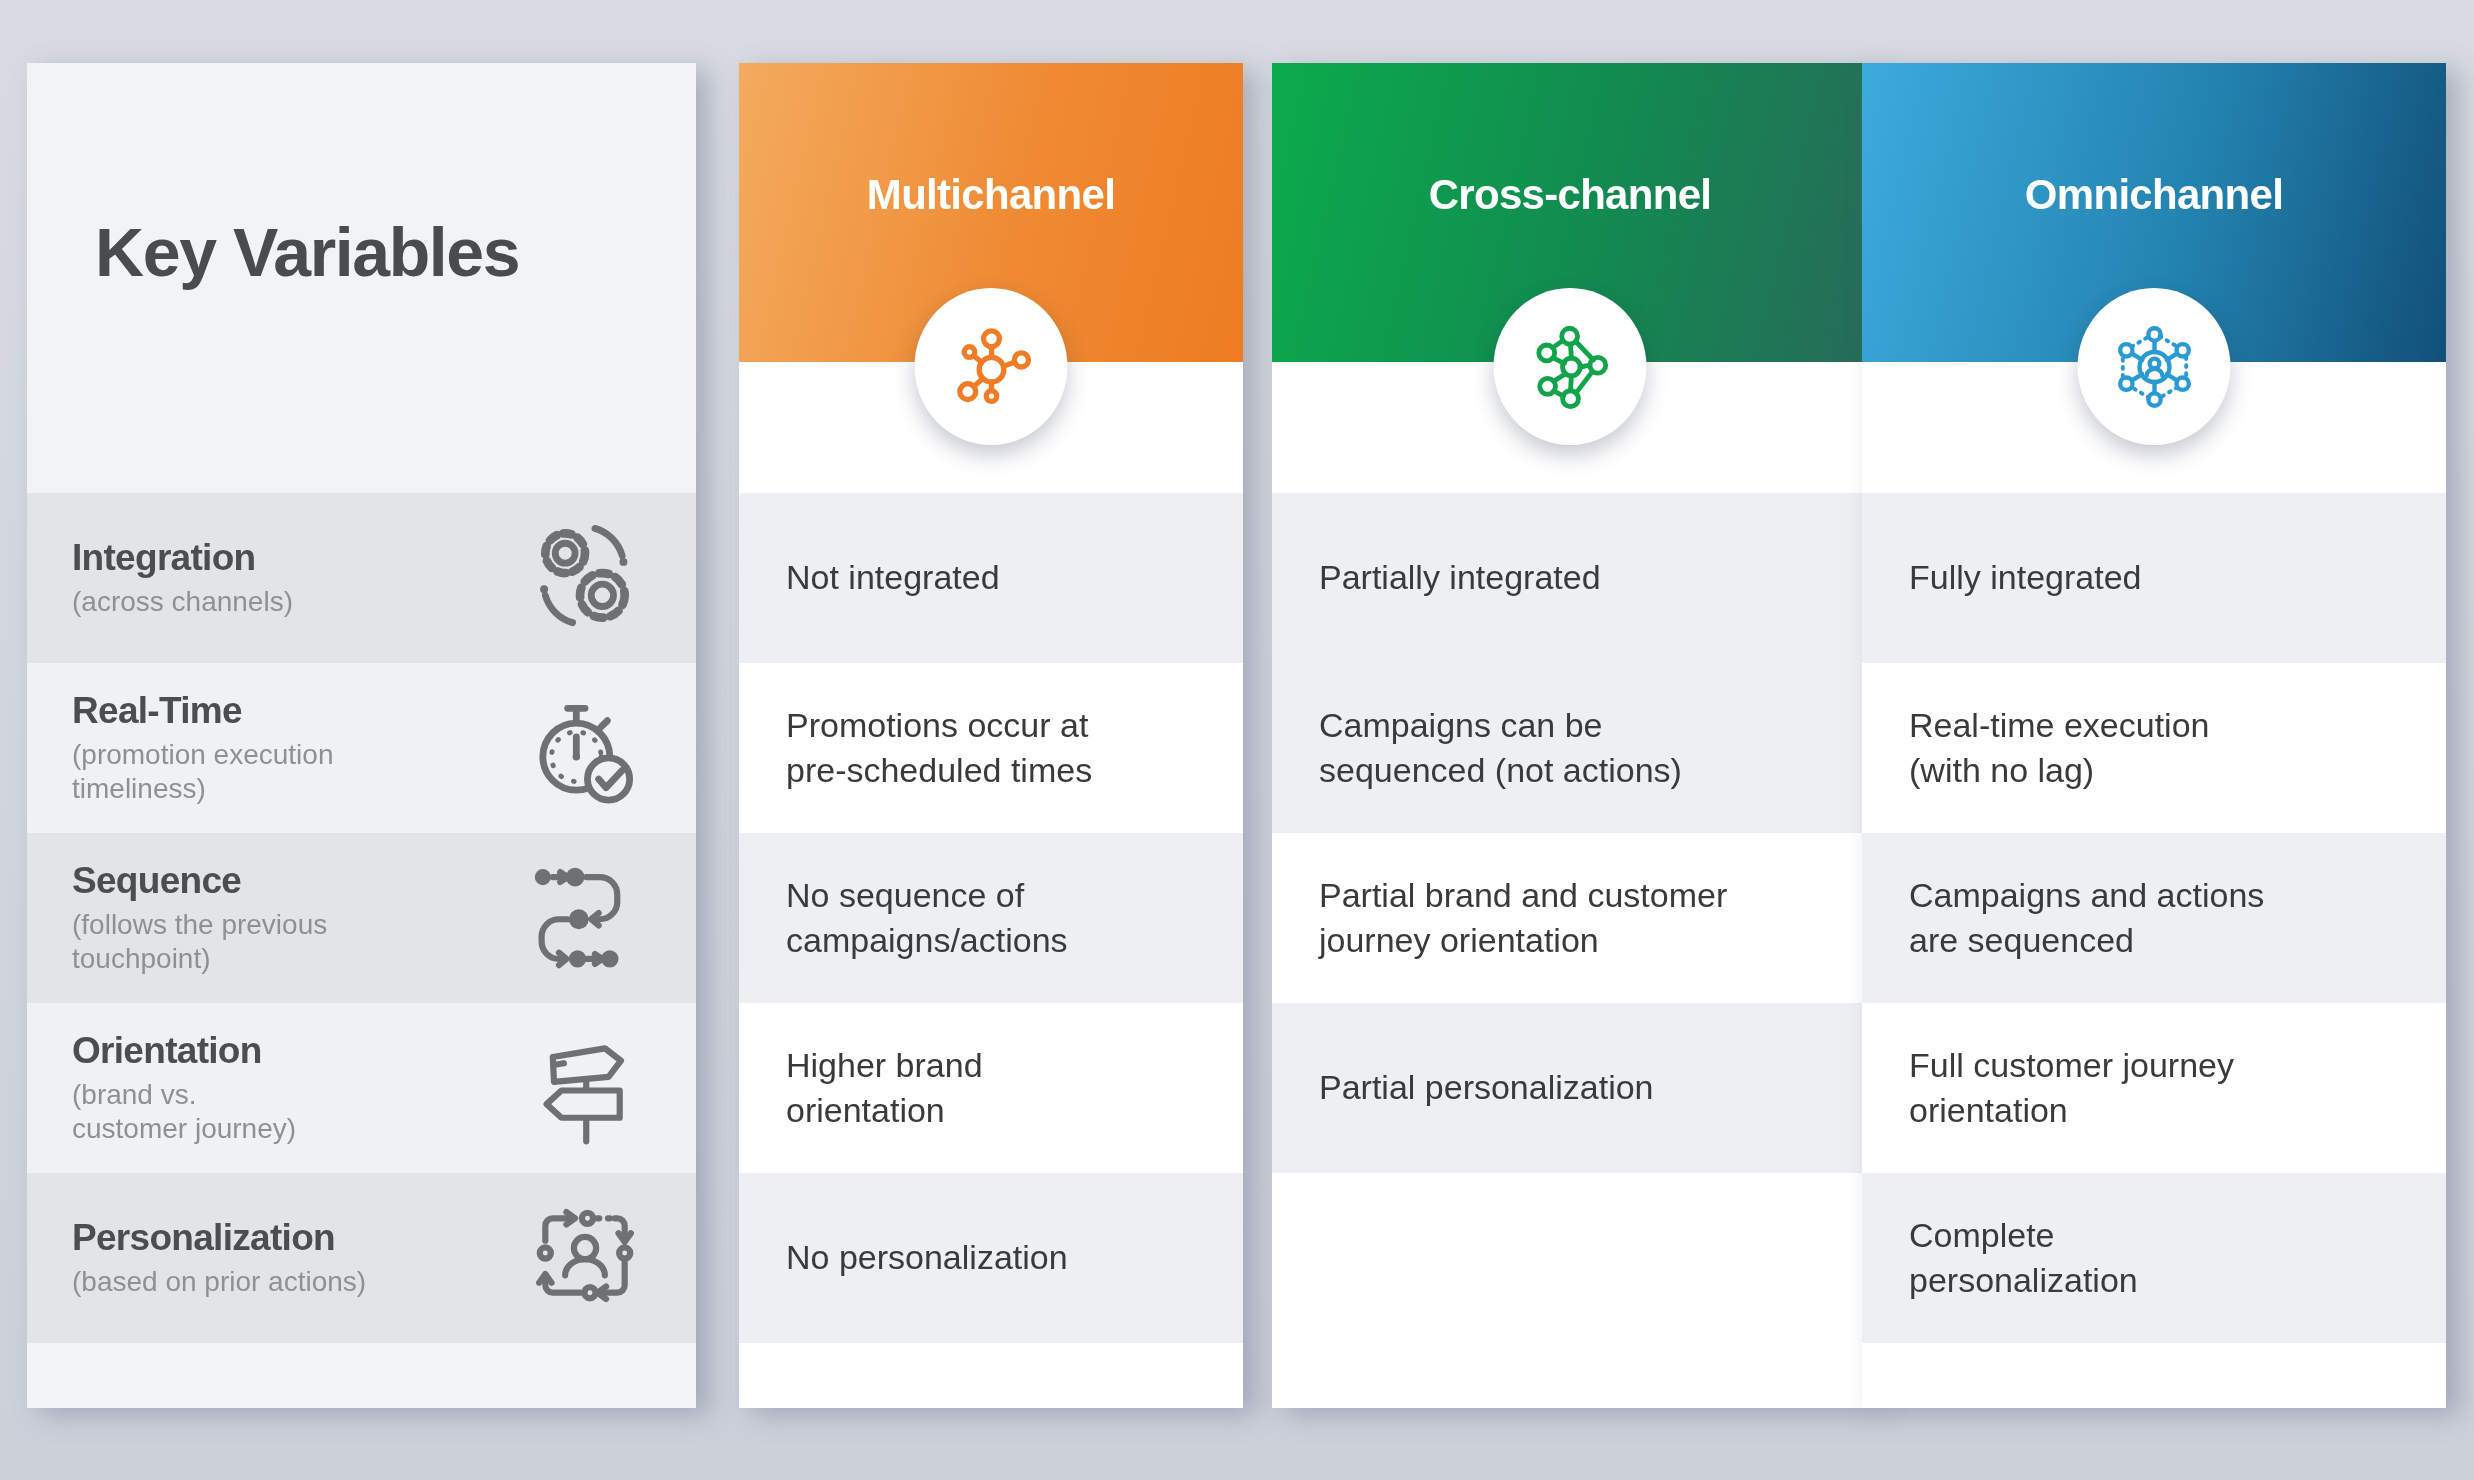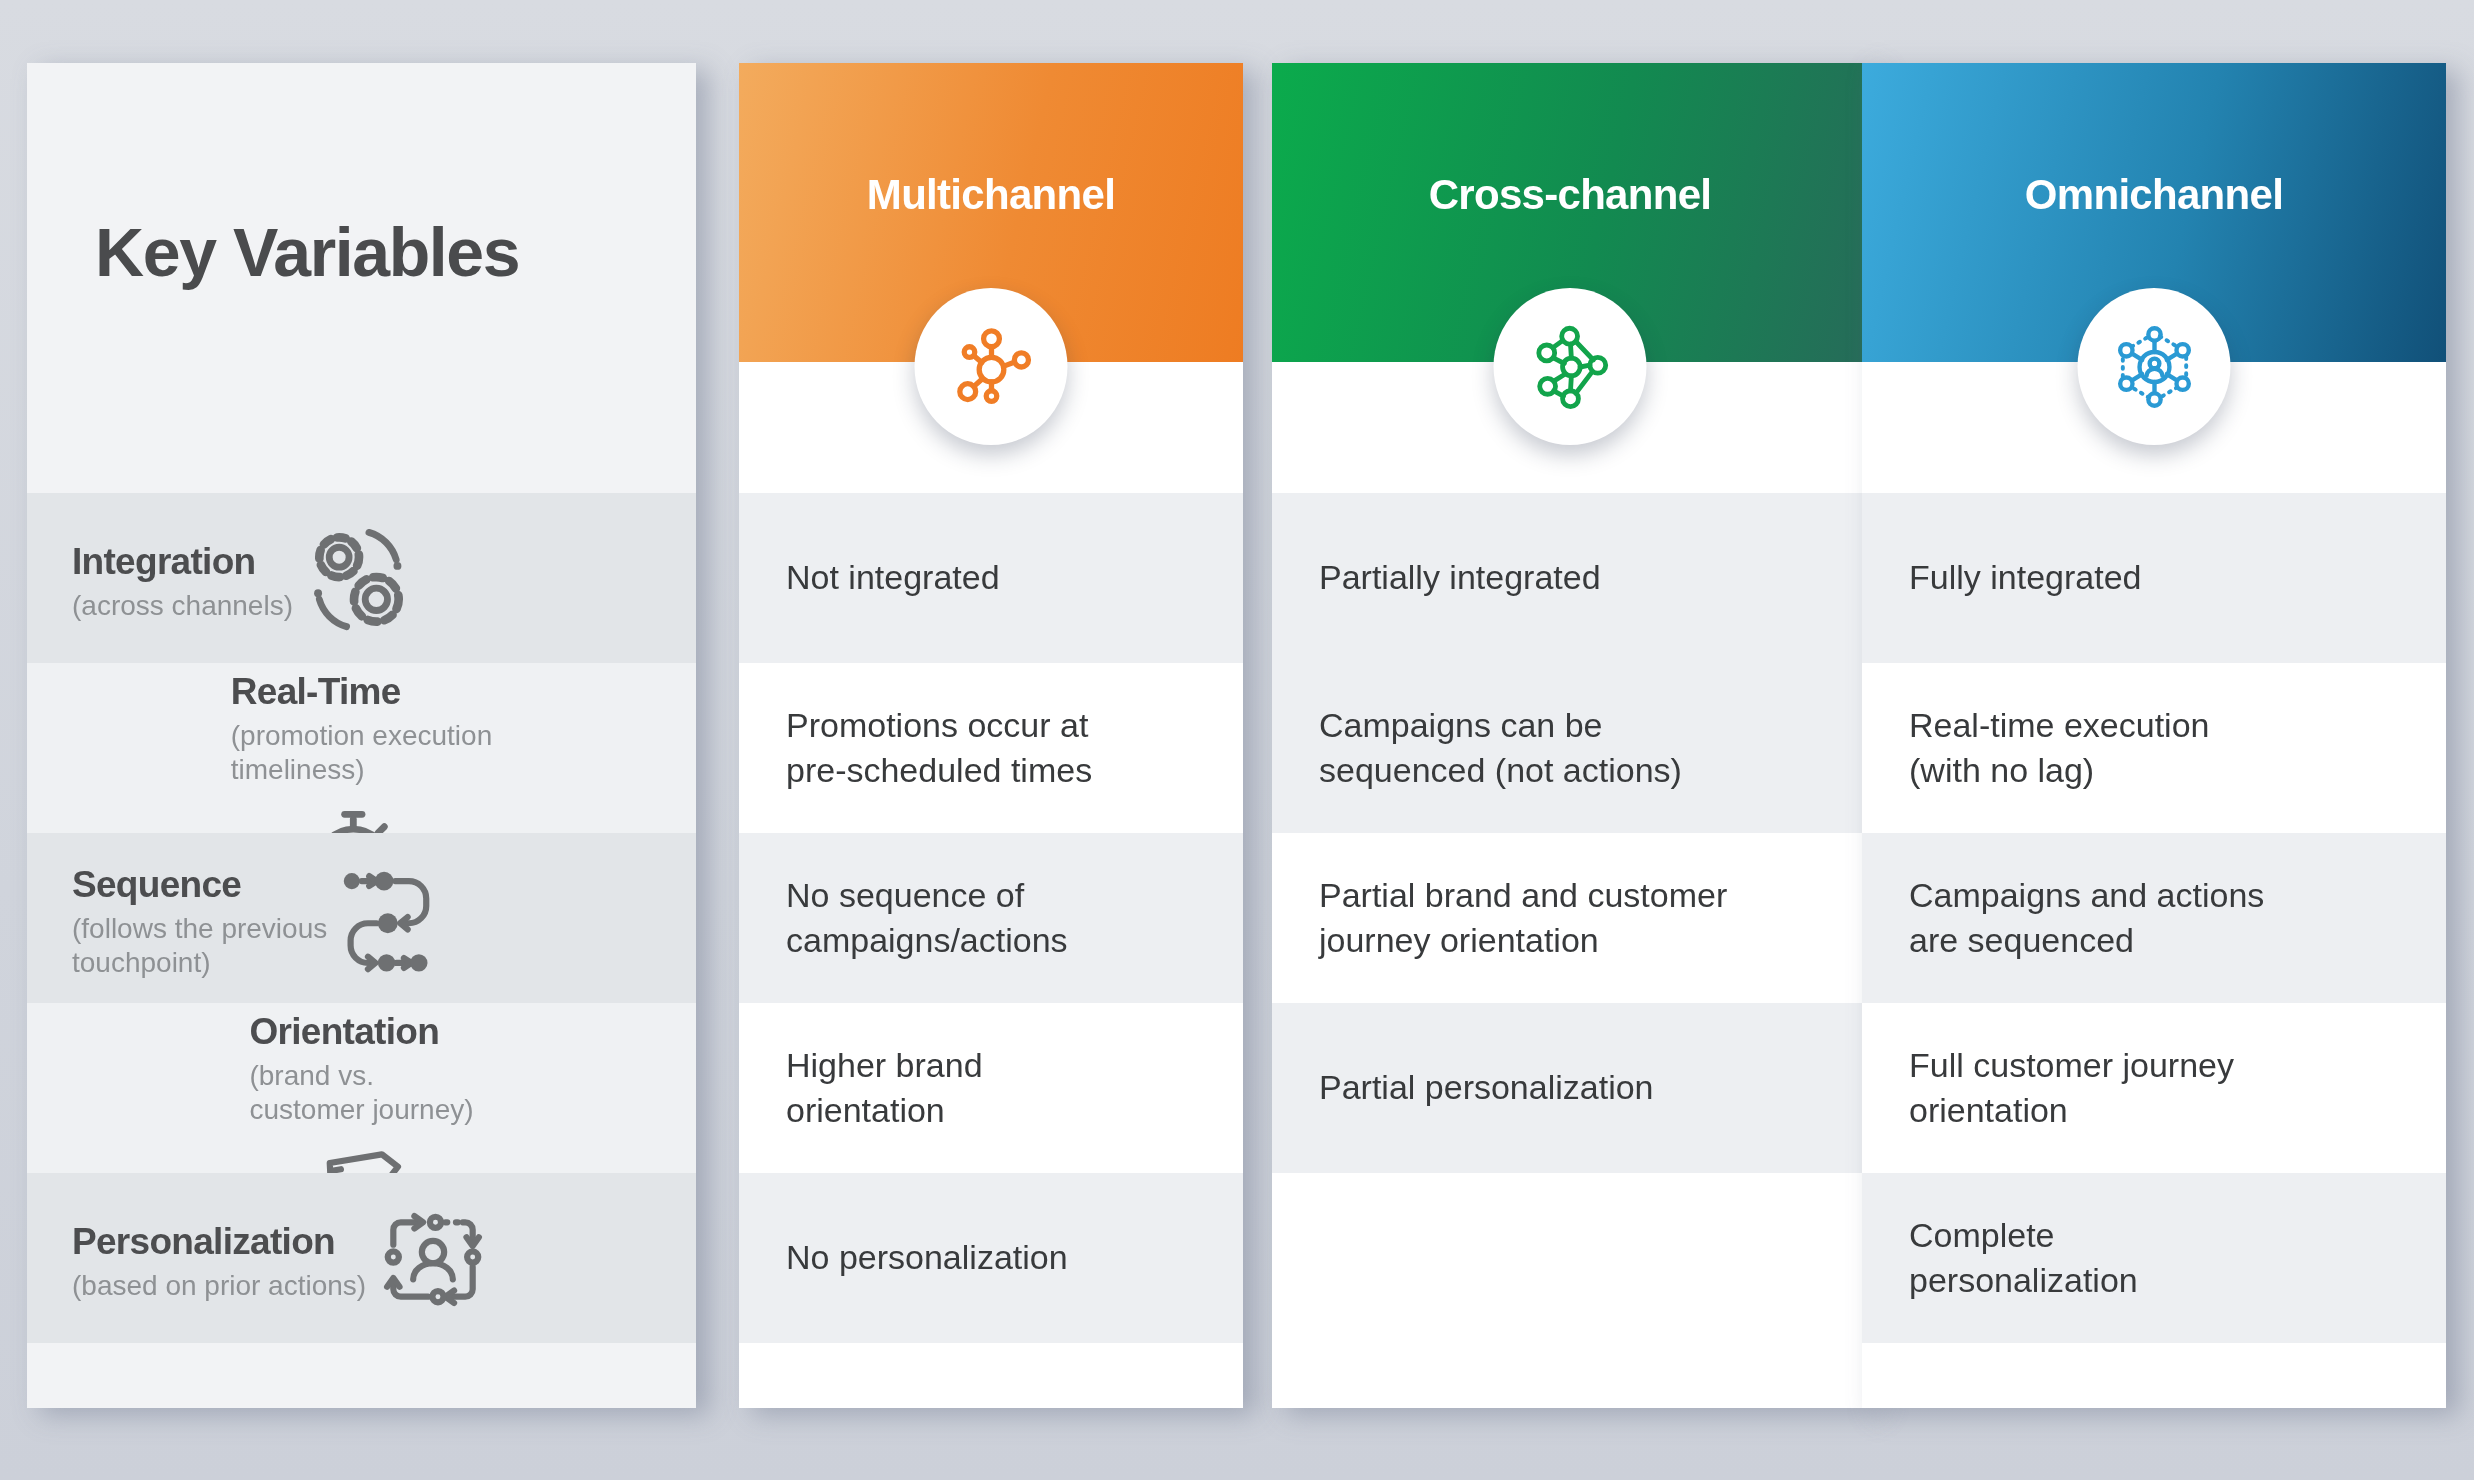--- a/index.html
+++ b/index.html
@@ -19,8 +19,8 @@
   .panel{left:27px;width:669px;background:#701a75;}
   .panel-top{height:430px;background:#f2f3f5;box-sizing:border-box;padding:150px 43px 0 68px;}
   .panel-title{font-size:68px;font-weight:bold;color:#4a4b4d;letter-spacing:-1.4px;}
-  .var-row{height:170px;display:flex;align-items:center;
-           box-sizing:border-box;padding:8px 45px 0 45px;}
+  .var-row{height:170px;display:flex;align-items:center;justify-content:space-between;
+           box-sizing:border-box;padding:0 45px 0 45px;}
   .var-row.dark{background:#e2e5e8;}
   .var-row.light{background:#eff1f3;flex-direction:column;}
   .var-text{max-width:446px;}

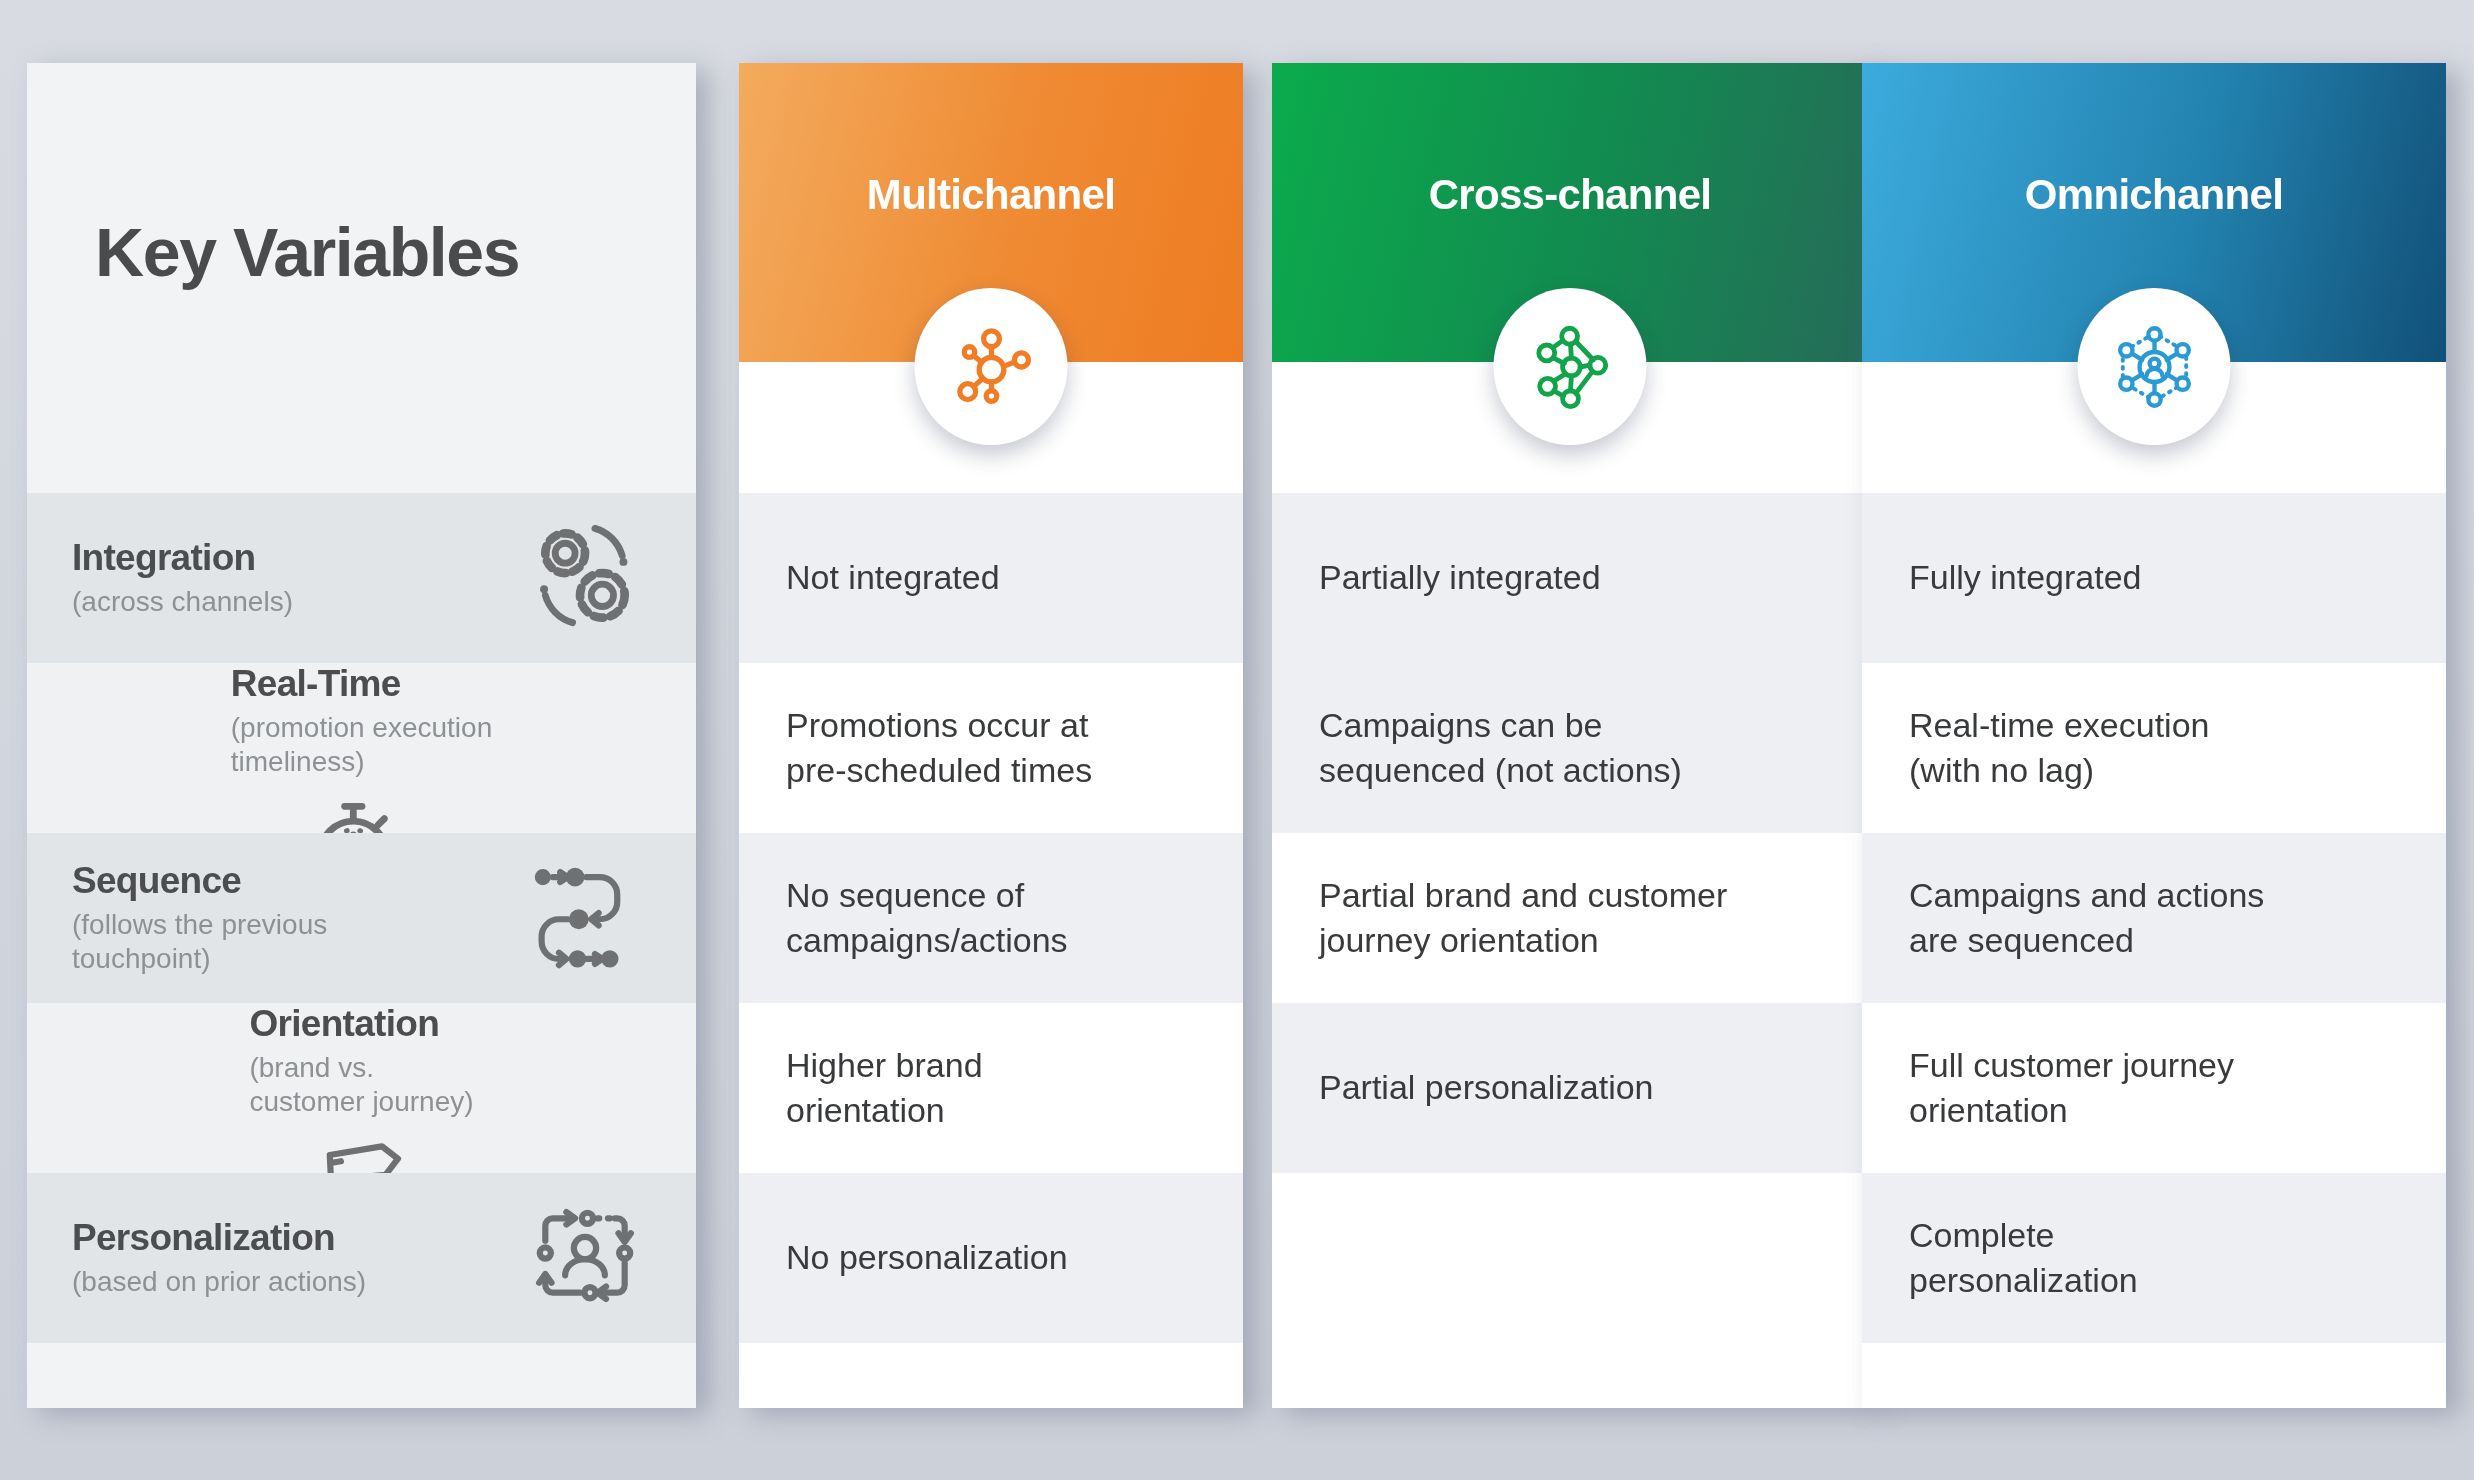--- a/index.html
+++ b/index.html
@@ -22,7 +22,7 @@
   .var-row{height:170px;display:flex;align-items:center;justify-content:space-between;
            box-sizing:border-box;padding:0 45px 0 45px;}
   .var-row.dark{background:#e2e5e8;}
-  .var-row.light{background:#eff1f3;flex-direction:column;}
+  .var-row.light{background:#eff1f3;}
   .var-text{max-width:446px;}
   .var-name{font-size:37px;font-weight:bold;color:#4c4d4f;letter-spacing:-0.7px;}
   .var-note{font-size:28px;color:#8e9194;line-height:1.22;margin-top:5.8px;white-space:pre-line;}

